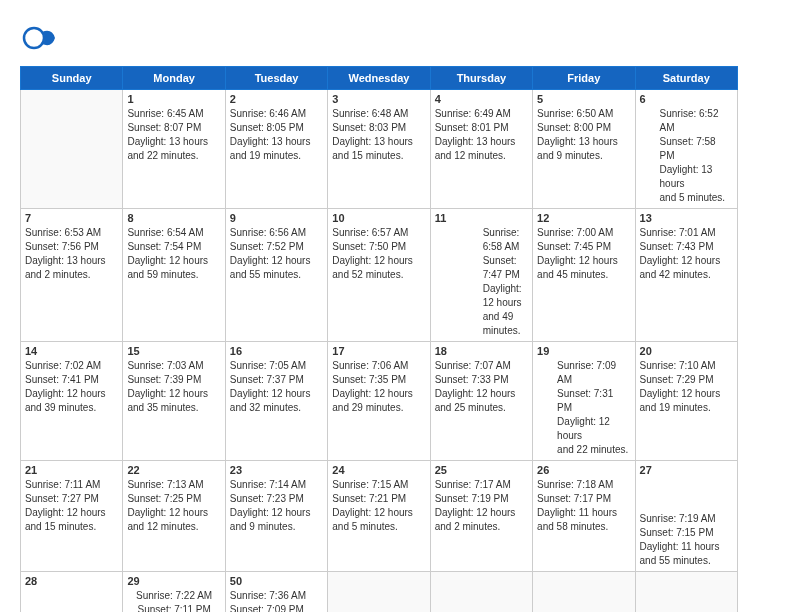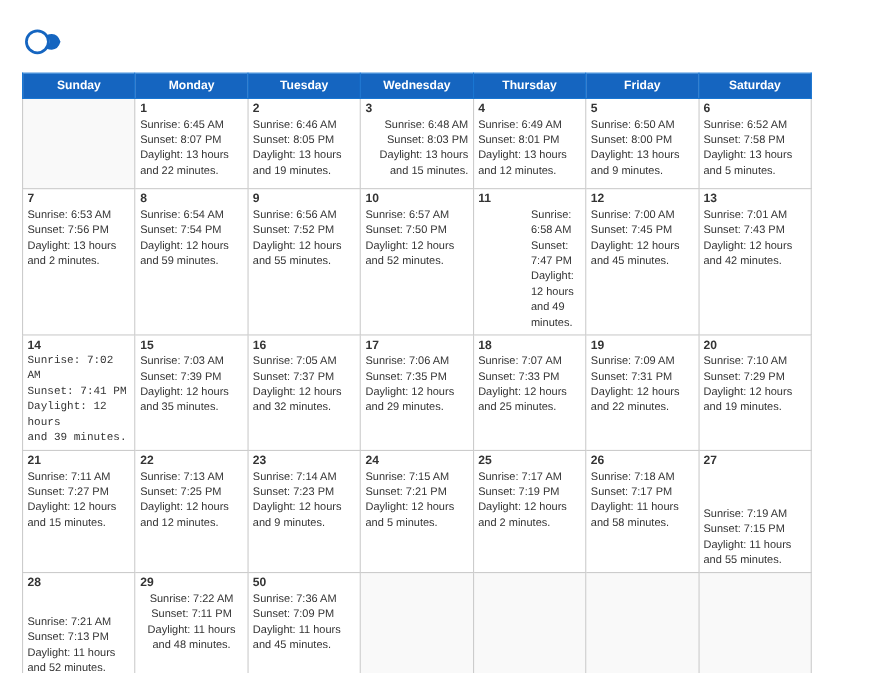--- a/index.html
+++ b/index.html
@@ -150,7 +150,7 @@
           </td>
           <td>
             <div class="day-number">3</div>
-            <div class="day-info" style="white-space: pre-line; text-align: right;">Sunrise: 6:48 AM
+            <div class="day-info" style="white-space: pre-line;">Sunrise: 6:48 AM
 Sunset: 8:03 PM
 Daylight: 13 hours
 and 15 minutes.</div>

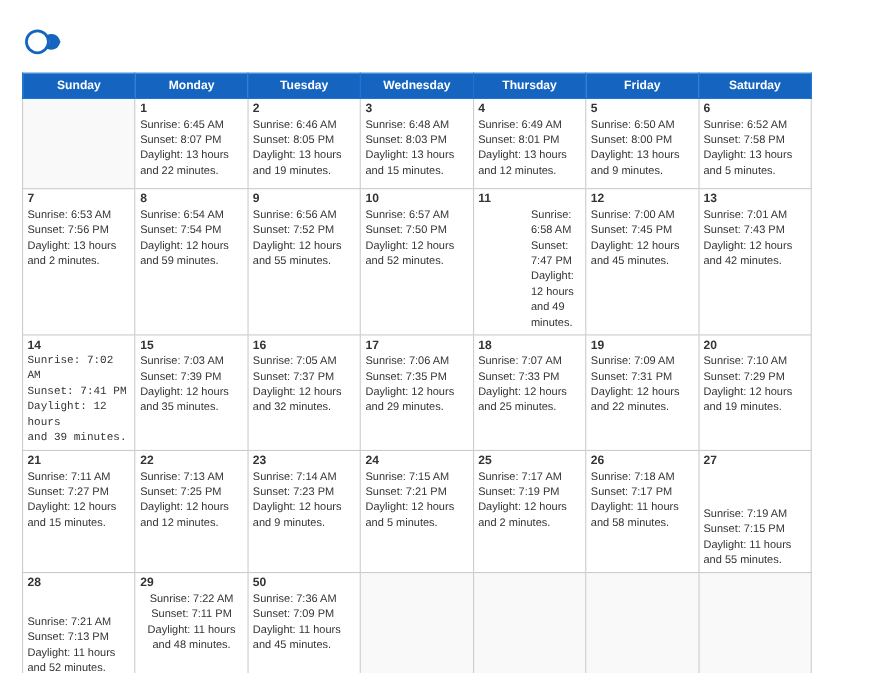--- a/index.html
+++ b/index.html
@@ -171,7 +171,7 @@
           </td>
           <td>
             <div class="day-number">6</div>
-            <div class="day-info" style="white-space: pre-line;">Sunrise: 6:52 AM
+            <div class="day-info" style="white-space: pre-line; margin-left: 20px;">Sunrise: 6:52 AM
 Sunset: 7:58 PM
 Daylight: 13 hours
 and 5 minutes.</div>

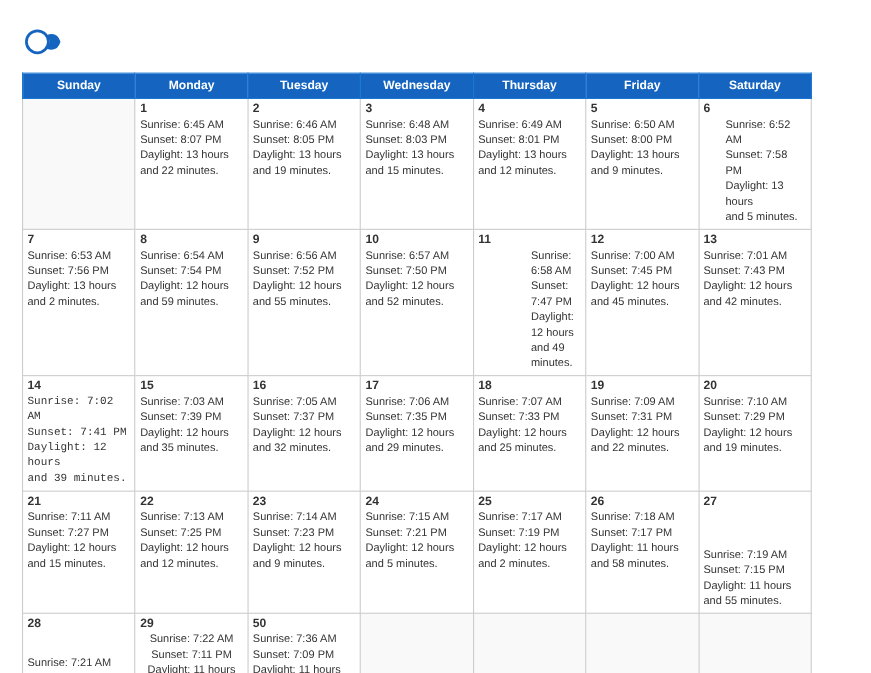--- a/index.html
+++ b/index.html
@@ -231,7 +231,7 @@
         <tr>
           <td>
             <div class="day-number">14</div>
-            <div class="day-info" style="white-space: pre-line; font-family: Liberation Mono, monospace;">Sunrise: 7:02 AM
+            <div class="day-info" style="white-space: pre-line;">Sunrise: 7:02 AM
 Sunset: 7:41 PM
 Daylight: 12 hours
 and 39 minutes.</div>

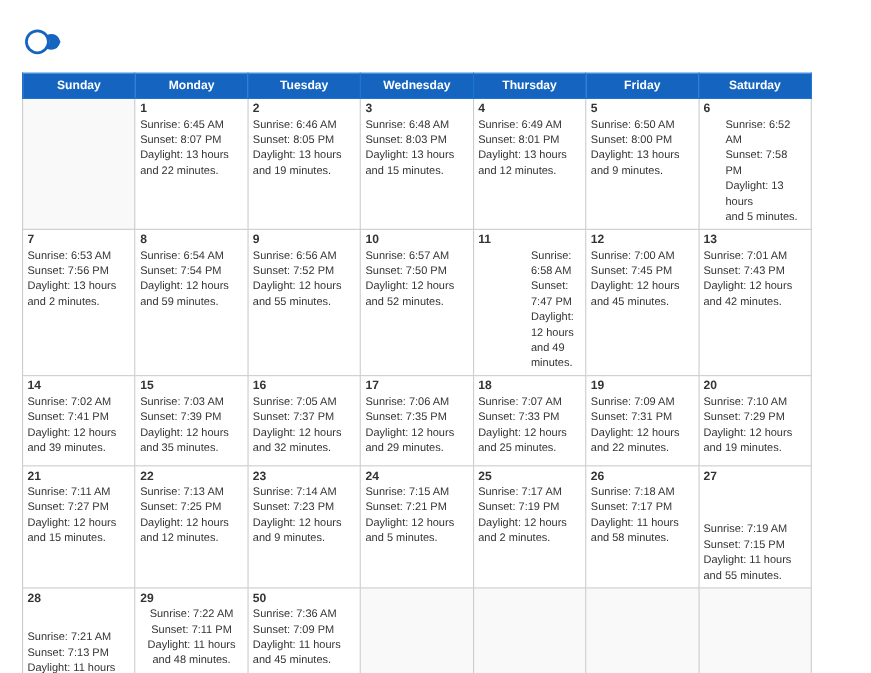--- a/index.html
+++ b/index.html
@@ -266,7 +266,7 @@
           </td>
           <td>
             <div class="day-number">19</div>
-            <div class="day-info" style="white-space: pre-line;">Sunrise: 7:09 AM
+            <div class="day-info" style="white-space: pre-line; margin-left: 20px;">Sunrise: 7:09 AM
 Sunset: 7:31 PM
 Daylight: 12 hours
 and 22 minutes.</div>

